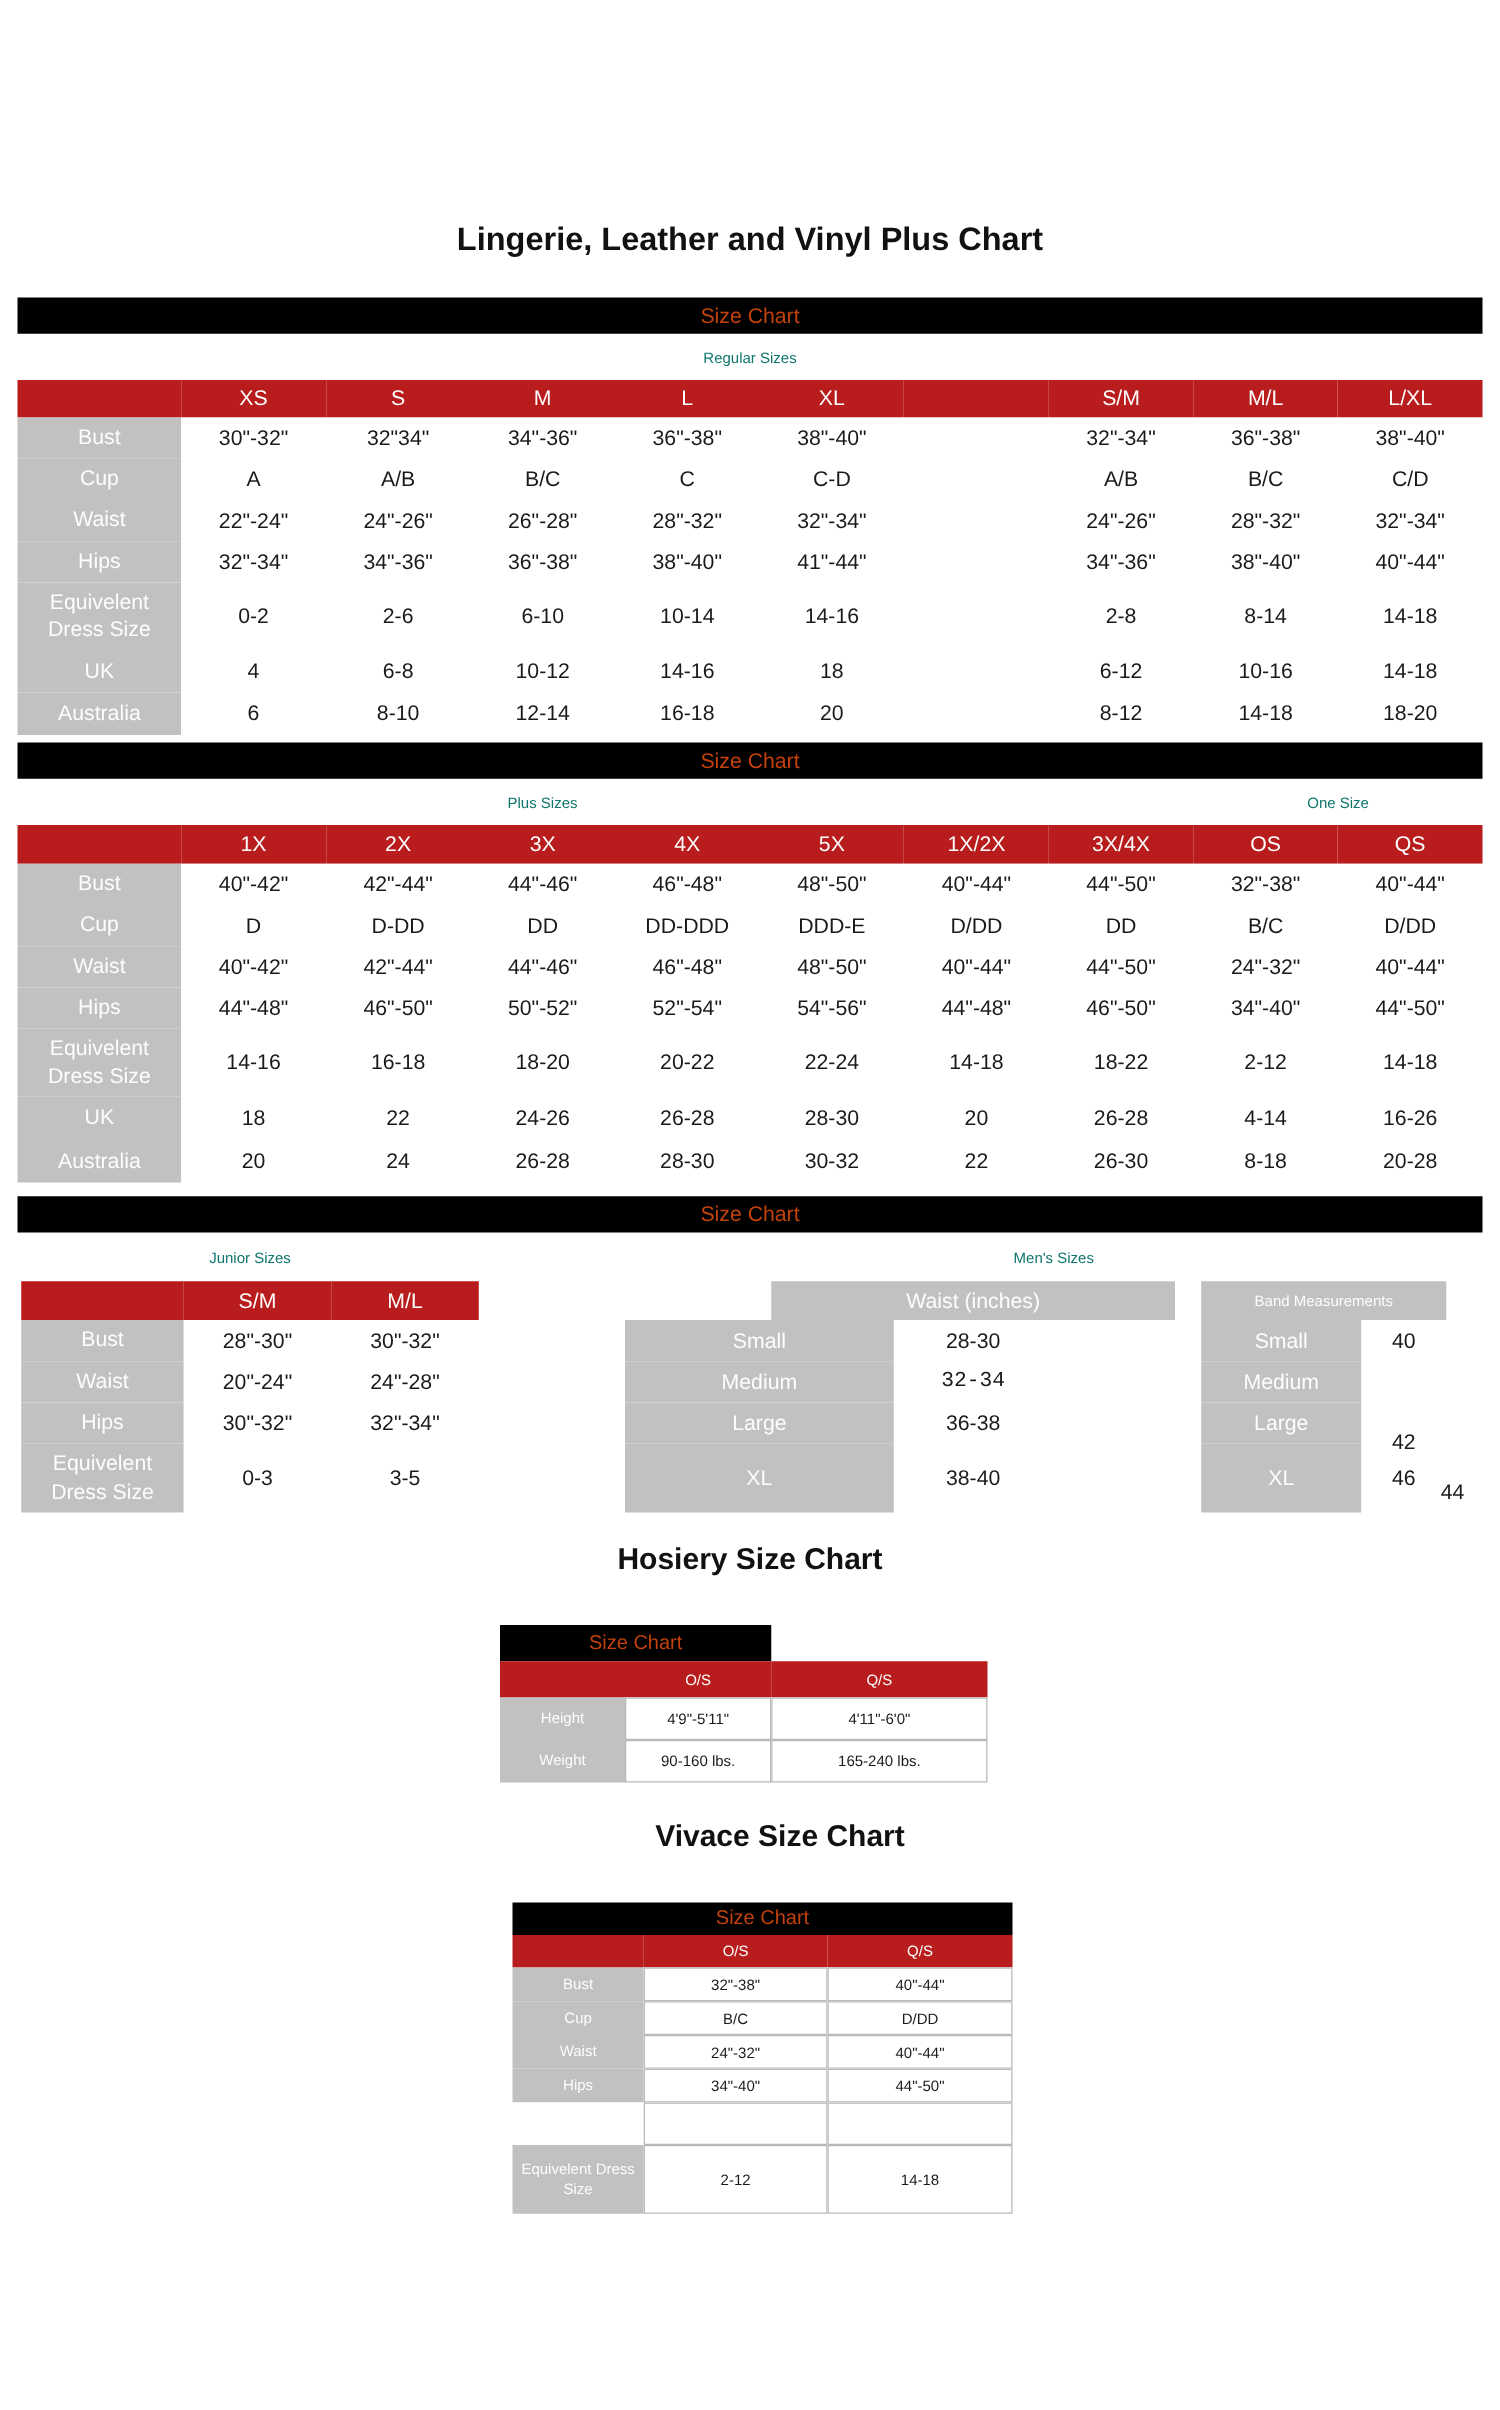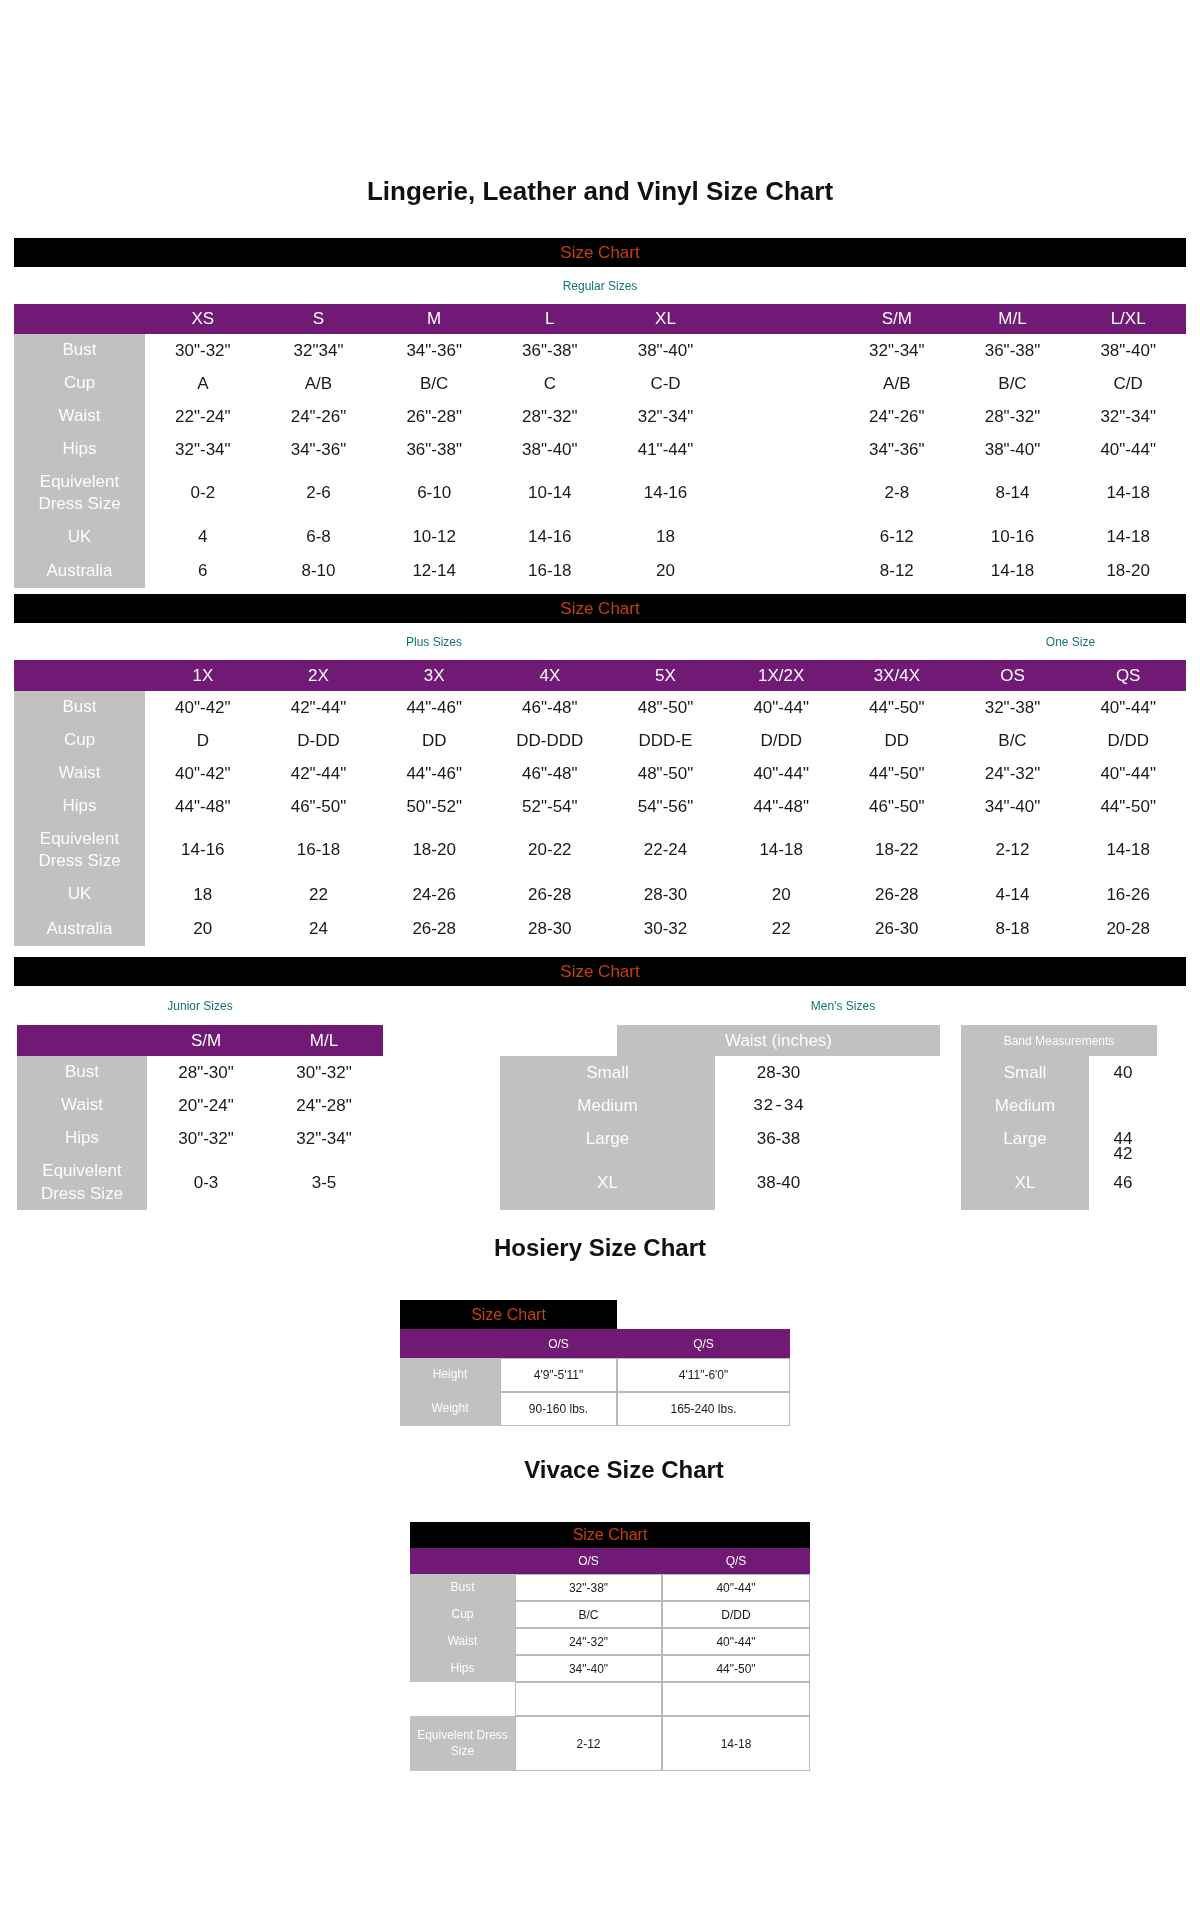--- a/index.html
+++ b/index.html
@@ -28,7 +28,7 @@
 </head>
 <body>
 
-<div class="title" id="main-title">Lingerie, Leather and Vinyl Size Chart</div>
+<div class="title" id="main-title">Lingerie, Leather and Vinyl Plus Chart</div>
 
 <div class="bar" style="left:14px;top:238px;width:1172px;height:29px">Size Chart</div>
 <div class="sec-label" style="left:0;top:271px;width:1200px;height:30px">Regular Sizes</div>

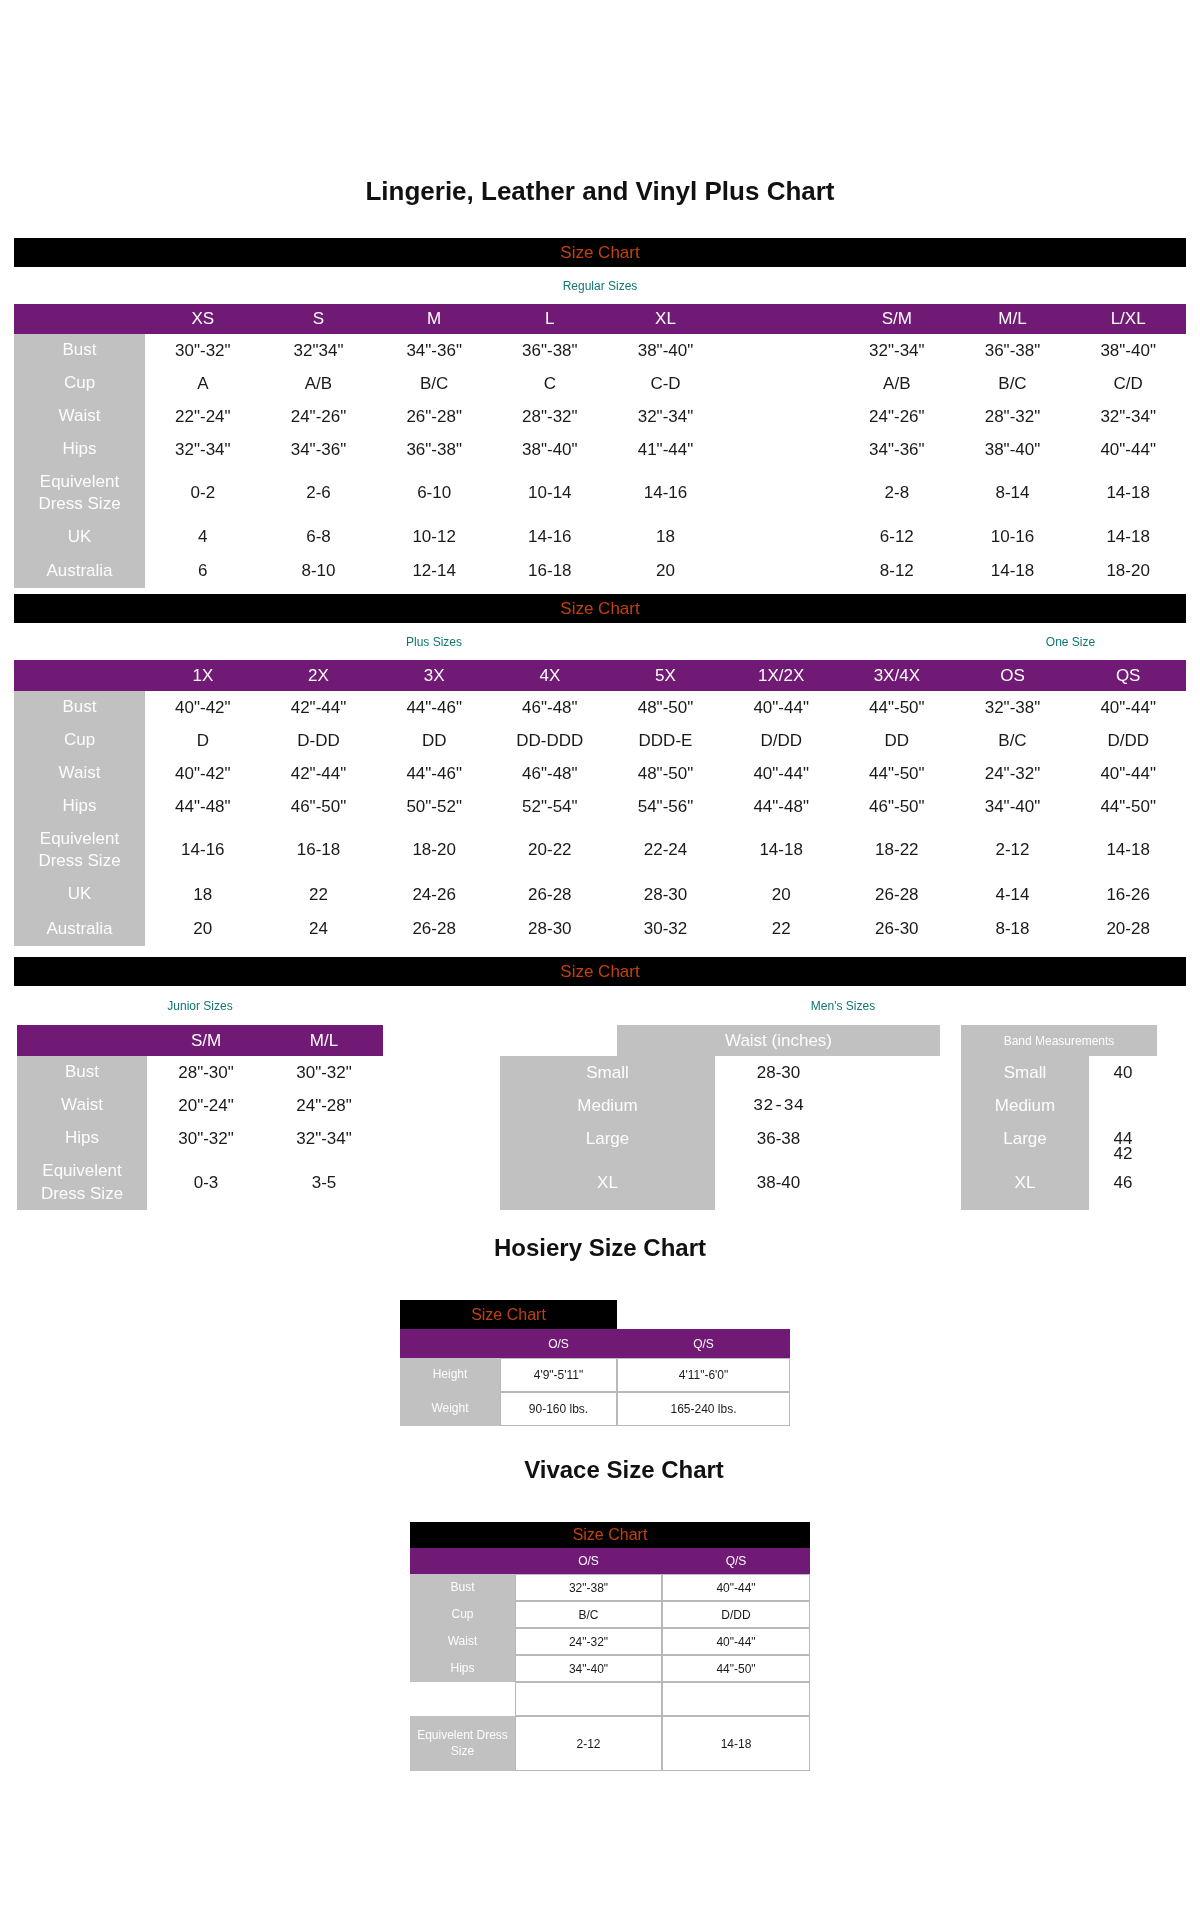--- a/index.html
+++ b/index.html
@@ -15,7 +15,7 @@
        display:flex;align-items:center;justify-content:center;}
   .grid{position:absolute;display:grid;}
   .grid>div{display:flex;align-items:center;justify-content:center;text-align:center;}
-  .hcell{background:#701a75;color:#fdfdfd;font-size:17px;}
+  .hcell{background:#b91c1c;color:#fdfdfd;font-size:17px;}
   .lcell{background:#c1c1c1;color:#fdfdfd;font-size:17px;line-height:1.3;padding:0 6px;box-sizing:border-box;}
   .dcell{background:#ffffff;color:#1a1a1a;font-size:17px;}
   .blankcell{background:#ffffff;}

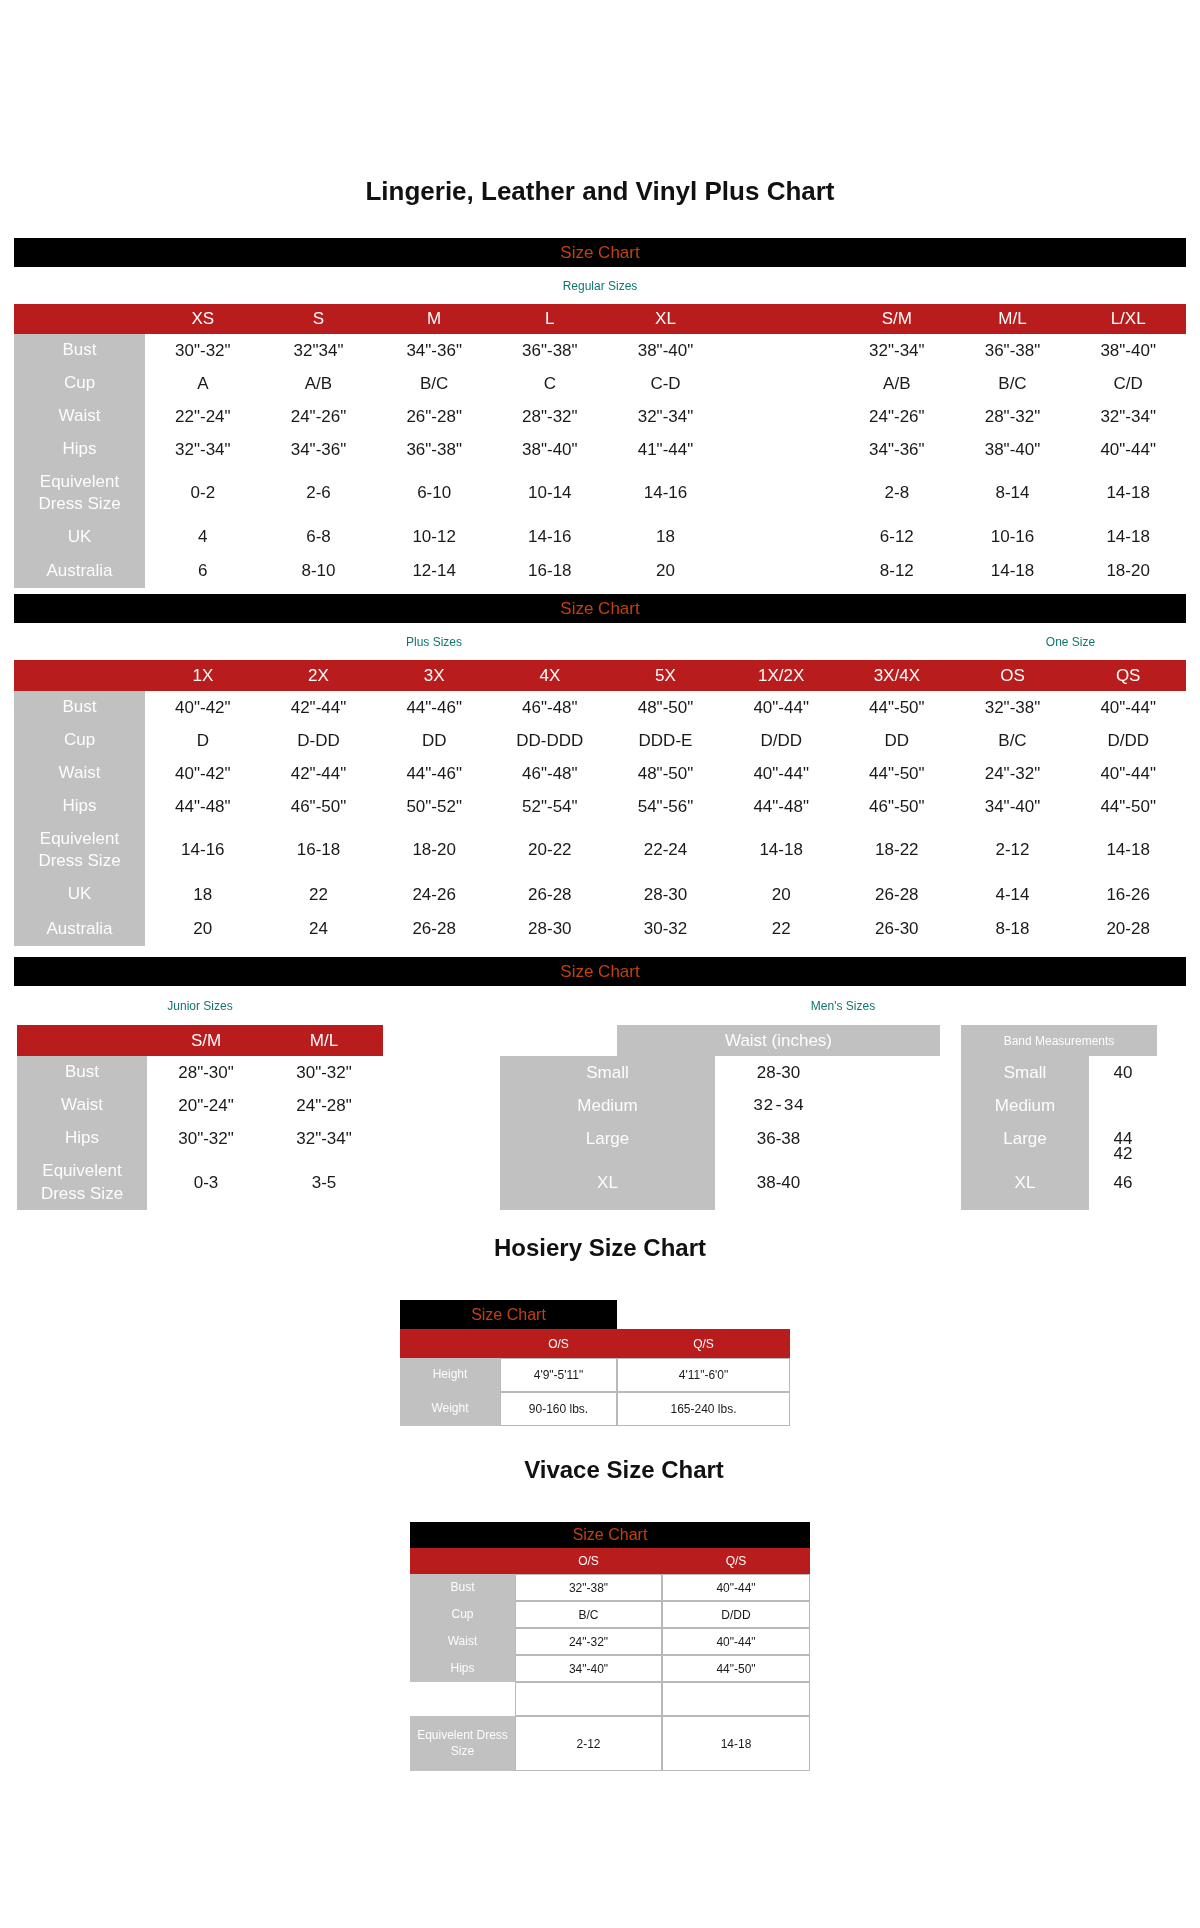--- a/index.html
+++ b/index.html
@@ -241,7 +241,7 @@
     <div class="mcell mlabel" style="left: 961px; top: 1089px; width: 128px; height: 33px;">Medium</div>
     <div class="mcell mvalue" style="left: 1089px; top: 1089px; width: 68px; height: 33px; margin-top: 48px;">42</div>
     <div class="mcell mlabel" style="left: 961px; top: 1122px; width: 128px; height: 33px;">Large</div>
-    <div class="mcell mvalue" style="left: 1089px; top: 1122px; width: 68px; height: 33px;">44</div>
+    <div class="mcell mvalue" style="left: 1089px; top: 1177px; width: 68px; height: 33px; padding-left: 39px;">44</div>
     <div class="mcell mlabel" style="left: 961px; top: 1155px; width: 128px; height: 55px;">XL</div>
     <div class="mcell mvalue" style="left: 1089px; top: 1155px; width: 68px; height: 55px;">46</div>
   </div>

